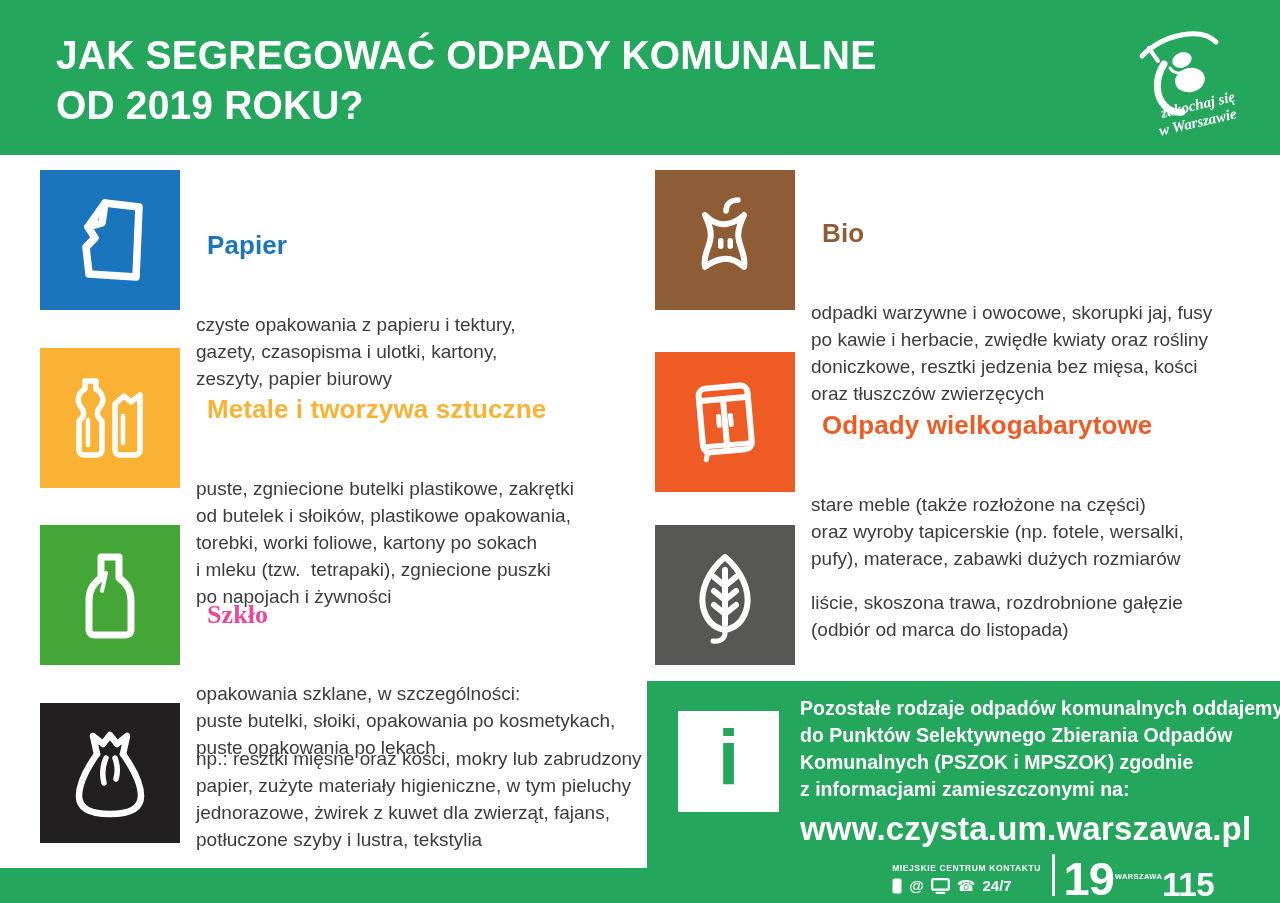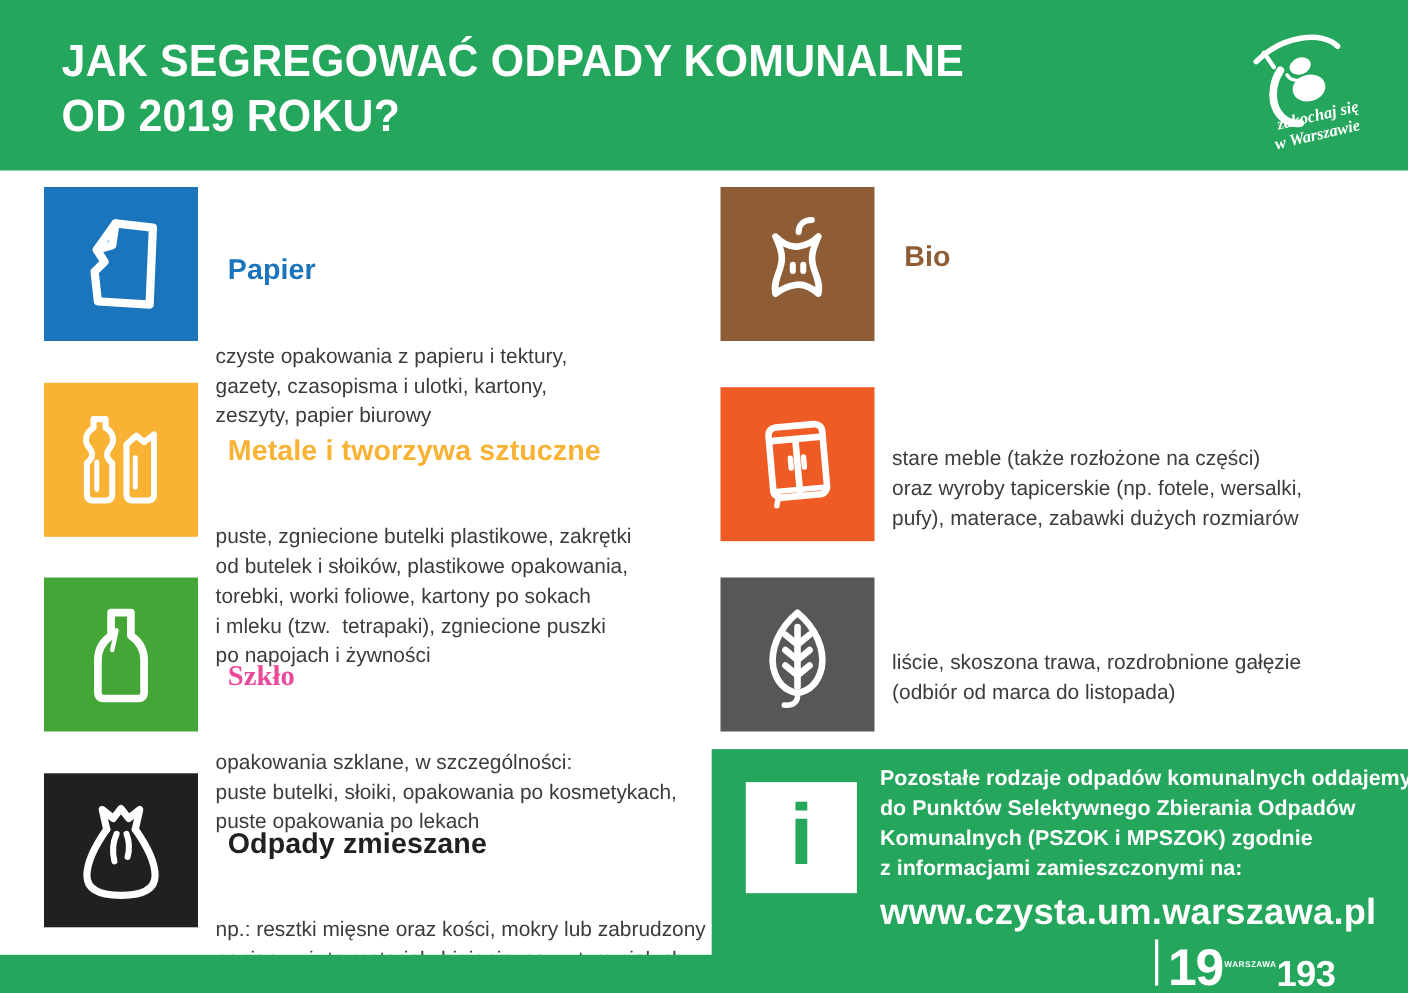--- a/index.html
+++ b/index.html
@@ -164,6 +164,10 @@
     </div>
     <div class="txt off2">
       <h2 style="color: rgb(142, 92, 53);">Bio</h2>
+      <p>odpadki warzywne i owocowe, skorupki jaj, fusy
+po kawie i herbacie, zwiędłe kwiaty oraz rośliny
+doniczkowe, resztki jedzenia bez mięsa, kości
+oraz tłuszczów zwierzęcych</p>
     </div>
   </section>
 

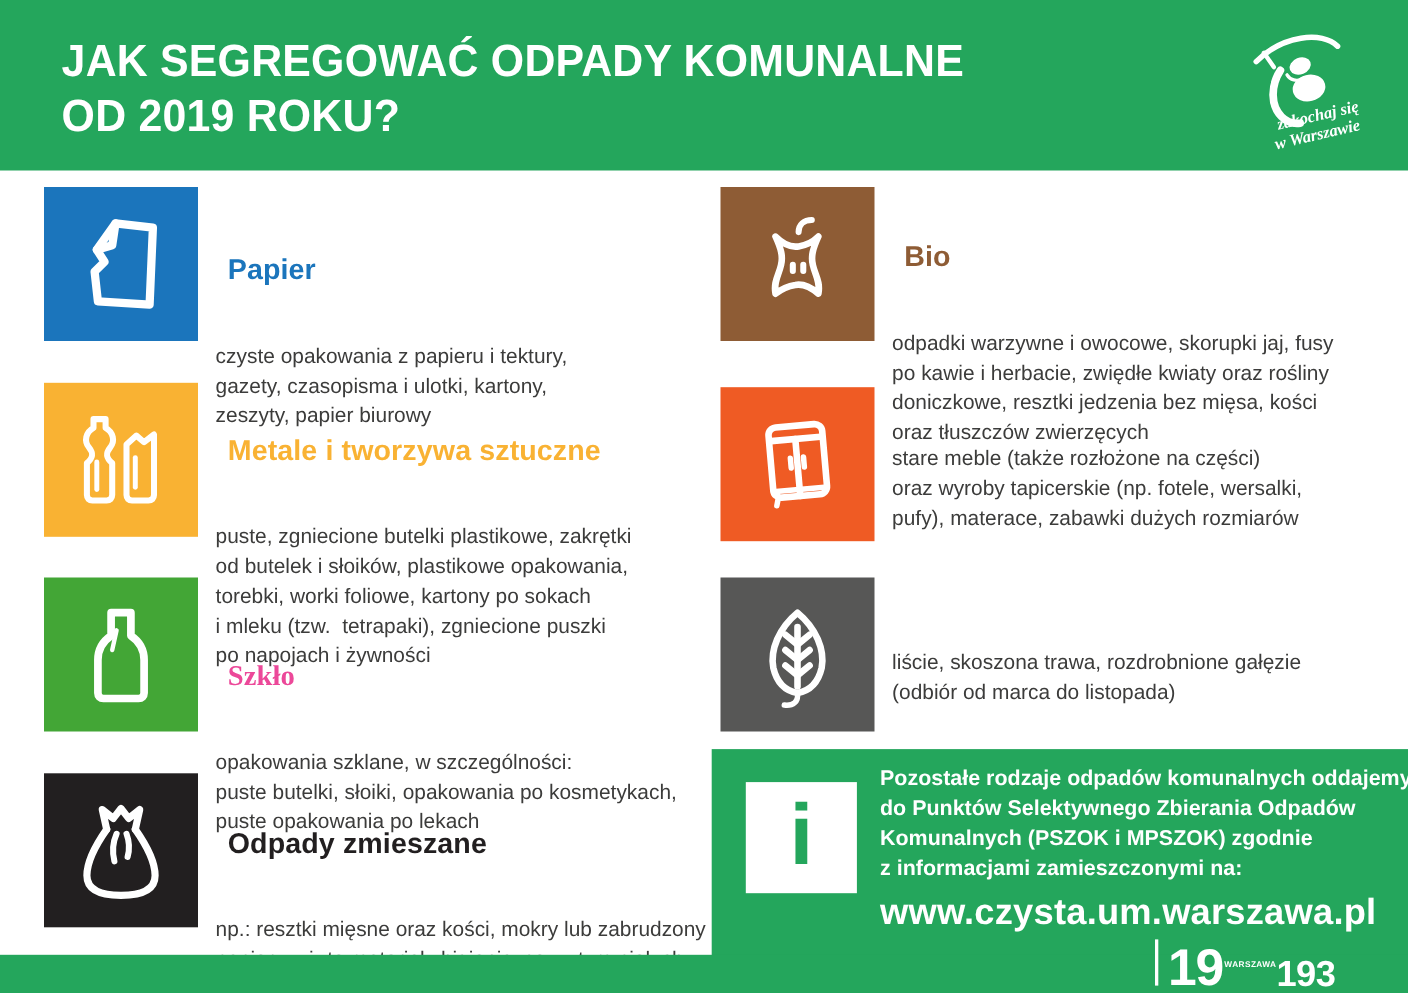--- a/index.html
+++ b/index.html
@@ -186,6 +186,7 @@
       </svg>
     </div>
     <div class="txt off12">
+      <h2 style="color: rgb(239, 91, 36);">Odpady wielkogabarytowe</h2>
       <p>stare meble (także rozłożone na części)
 oraz wyroby tapicerskie (np. fotele, wersalki,
 pufy), materace, zabawki dużych rozmiarów</p>

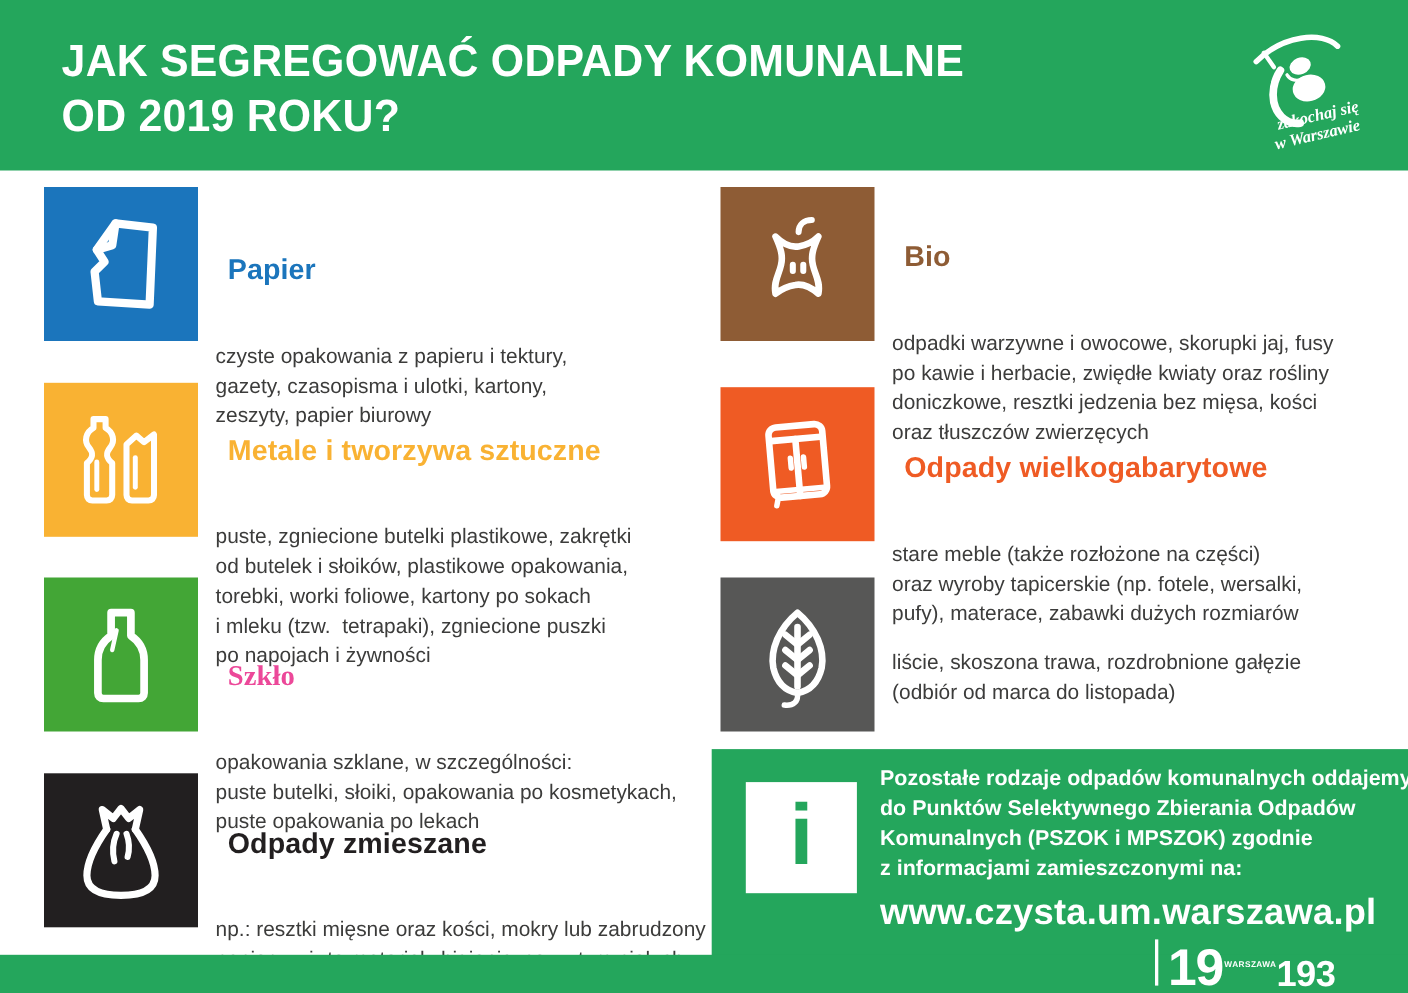--- a/index.html
+++ b/index.html
@@ -143,7 +143,6 @@
       </svg>
     </div>
     <div class="txt off2">
-      <h2 style="color: rgb(34, 31, 32);">Odpady zmieszane</h2>
       <p>np.: resztki mięsne oraz kości, mokry lub zabrudzony
 papier, zużyte materiały higieniczne, w tym pieluchy
 jednorazowe, żwirek z kuwet dla zwierząt, fajans,

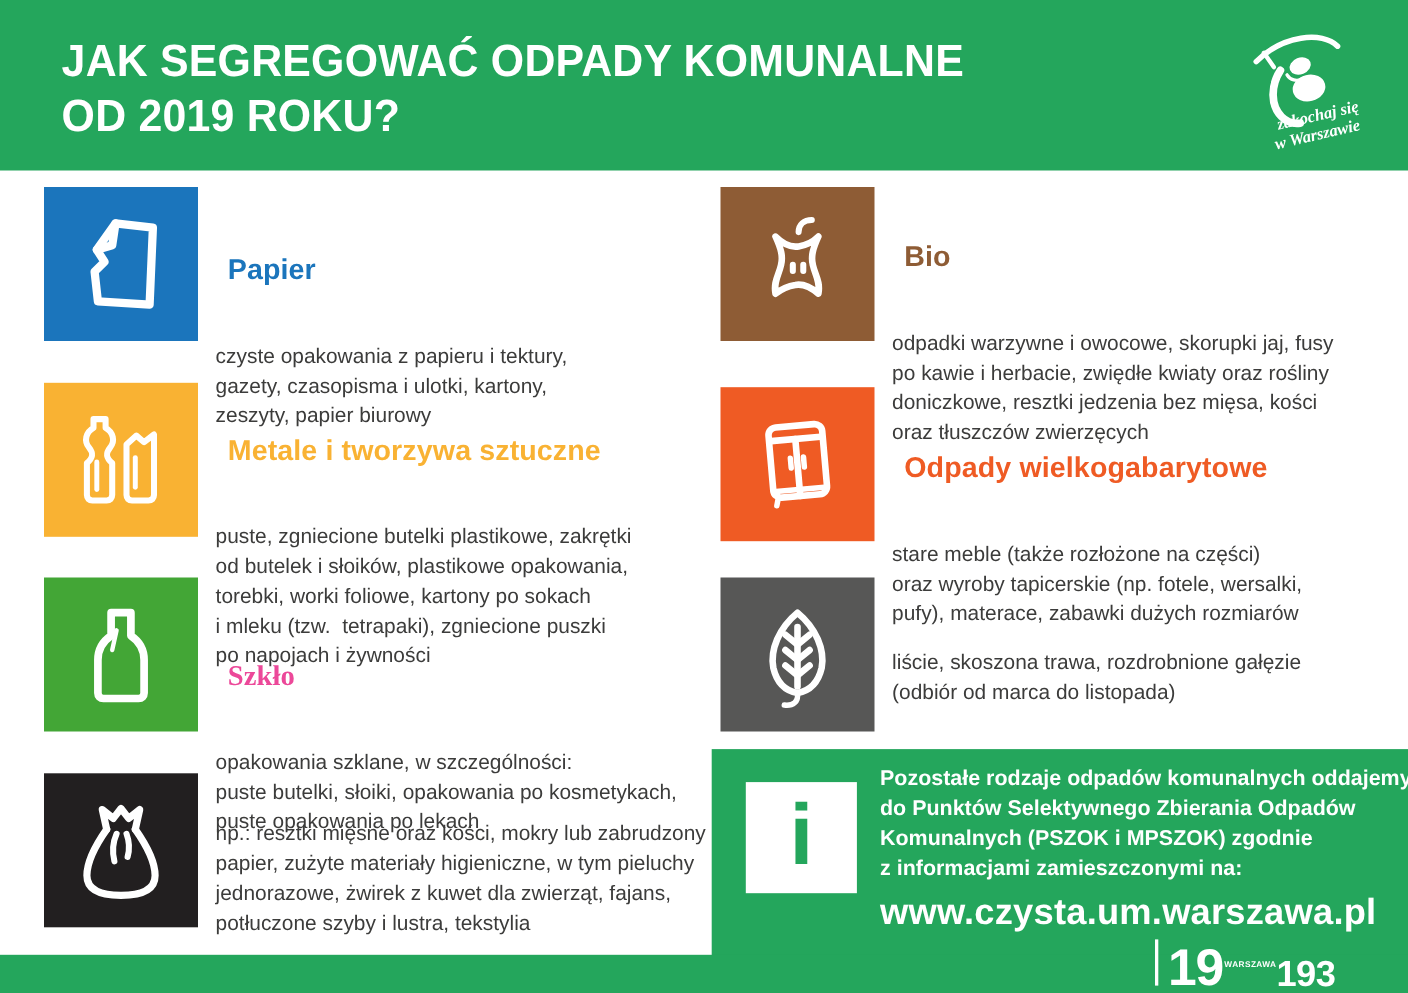--- a/index.html
+++ b/index.html
@@ -224,6 +224,21 @@
 
   <footer class="footer-band"></footer>
   <div class="footer-cluster">
+    <div class="mcc">
+      <div class="mcc-label">MIEJSKIE CENTRUM KONTAKTU</div>
+      <div class="mcc-icons">
+        <svg width="10" height="16" viewBox="0 0 10 16">
+          <rect x="0.5" y="0.5" width="9" height="15" rx="2" fill="#fff"></rect>
+        </svg>
+        <span class="glyph-icon" style="font-weight:700;">@</span>
+        <svg width="19" height="16" viewBox="0 0 19 16">
+          <rect x="1.2" y="1.2" width="16.6" height="10.5" rx="1.5" fill="none" stroke="#fff" stroke-width="2.2"></rect>
+          <path d="M5.5 14.8 h8" stroke="#fff" stroke-width="2.2" stroke-linecap="round"></path>
+        </svg>
+        <span class="glyph-icon">☎</span>
+        <span class="hours">24/7</span>
+      </div>
+    </div>
     <div class="divider"></div>
     <div class="number">
       <span class="n19">19</span>

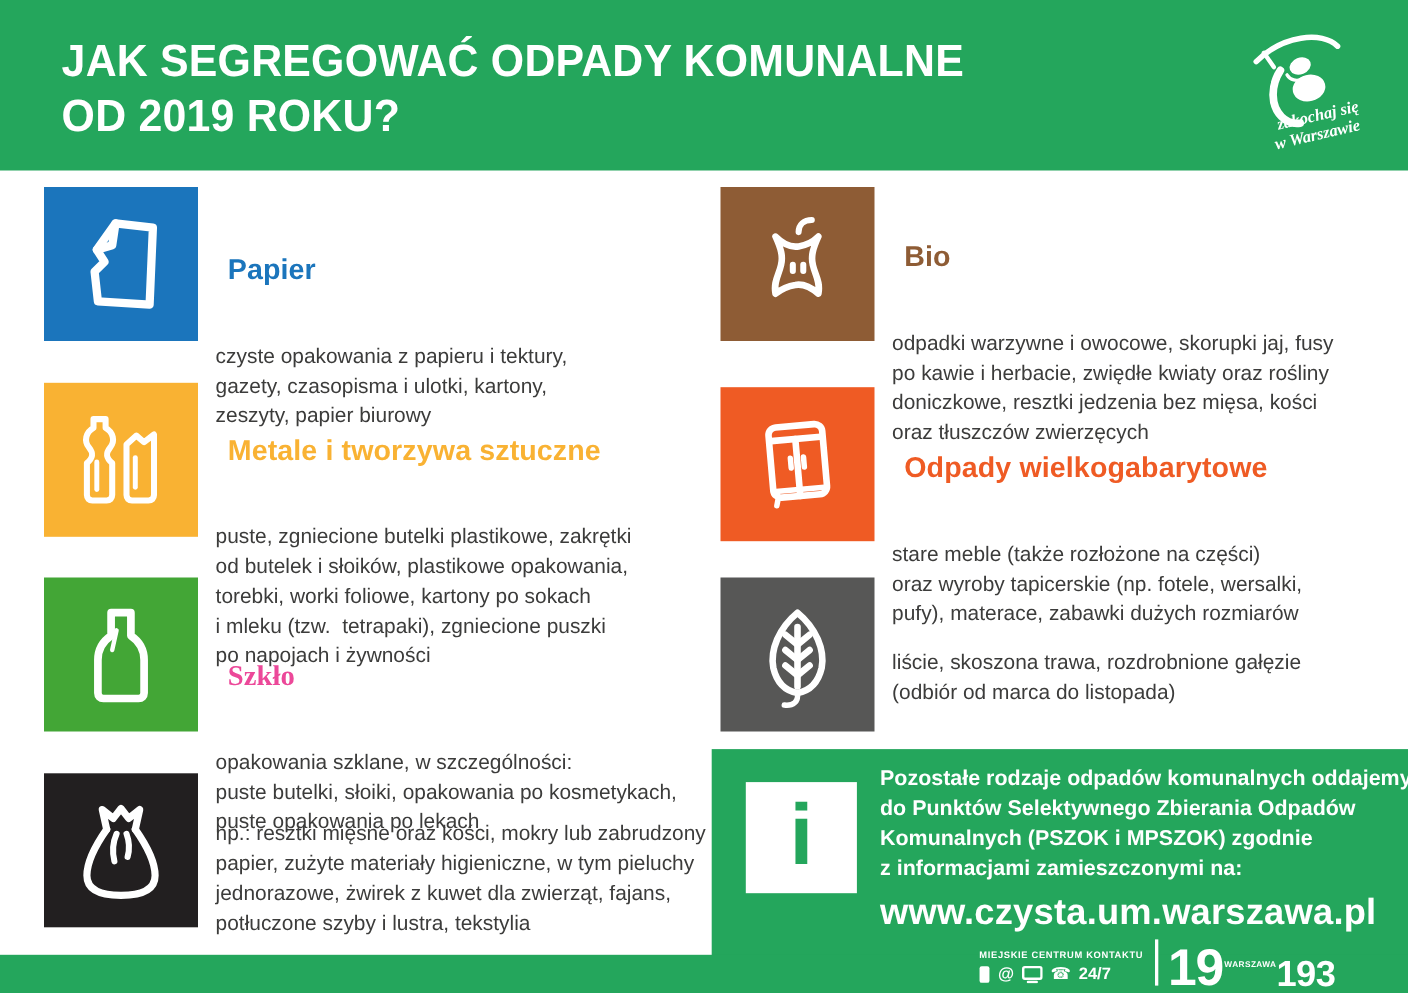--- a/index.html
+++ b/index.html
@@ -244,7 +244,7 @@
       <span class="n19">19</span>
       <span class="ncol">
         <span class="city">WARSZAWA</span>
-        <span class="n115">193</span>
+        <span class="n115">115</span>
       </span>
     </div>
   </div>

